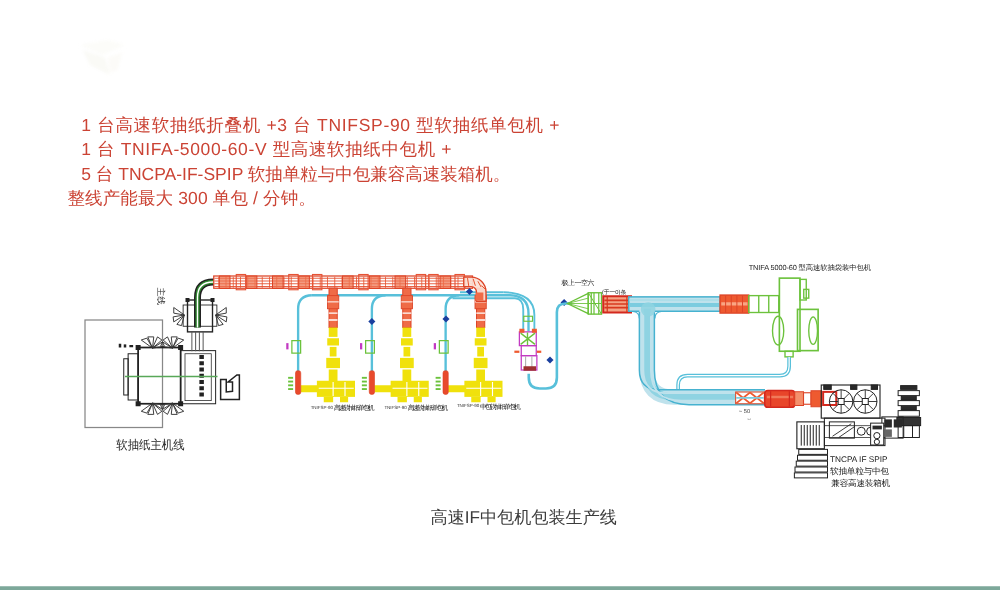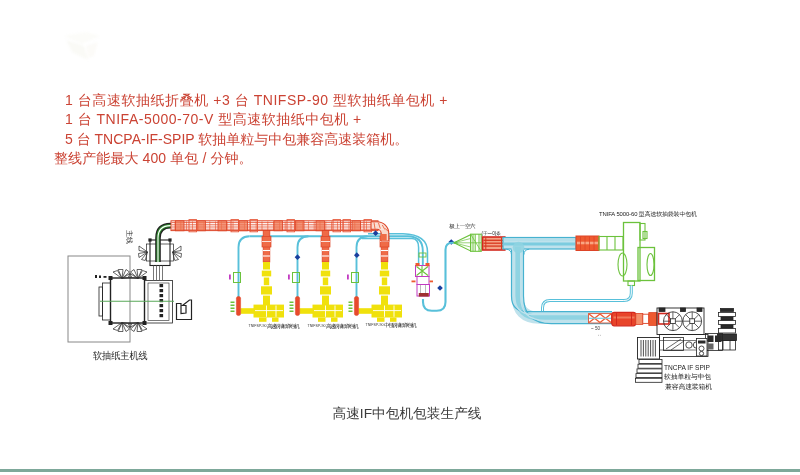--- a/index.html
+++ b/index.html
@@ -331,7 +331,7 @@
 </div>
 <div id="redtxt">
 <div class="s1">1 台高速软抽纸折叠机 +3 台 TNIFSP-90 型软抽纸单包机 +</div>
-<div class="s2">1 台 TNIFA-5000-70-V 型高速软抽纸中包机 +</div>
+<div class="s2">1 台 TNIFA-5000-60-V 型高速软抽纸中包机 +</div>
 <div>5 台 TNCPA-IF-SPIP 软抽单粒与中包兼容高速装箱机。</div>
 <div class="s4">整线产能最大 400 单包 / 分钟。</div>
 </div>

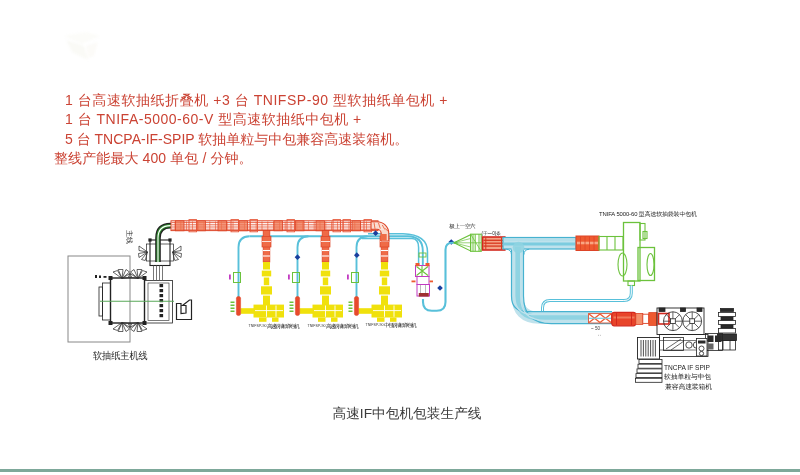--- a/index.html
+++ b/index.html
@@ -333,7 +333,7 @@
 <div class="s1">1 台高速软抽纸折叠机 +3 台 TNIFSP-90 型软抽纸单包机 +</div>
 <div class="s2">1 台 TNIFA-5000-60-V 型高速软抽纸中包机 +</div>
 <div>5 台 TNCPA-IF-SPIP 软抽单粒与中包兼容高速装箱机。</div>
-<div class="s4">整线产能最大 400 单包 / 分钟。</div>
+<div class="s4">整线产能最大 300 单包 / 分钟。</div>
 </div>
 <div id="mainlab">软抽纸主机线</div>
 <div id="cap">高速IF中包机包装生产线</div>

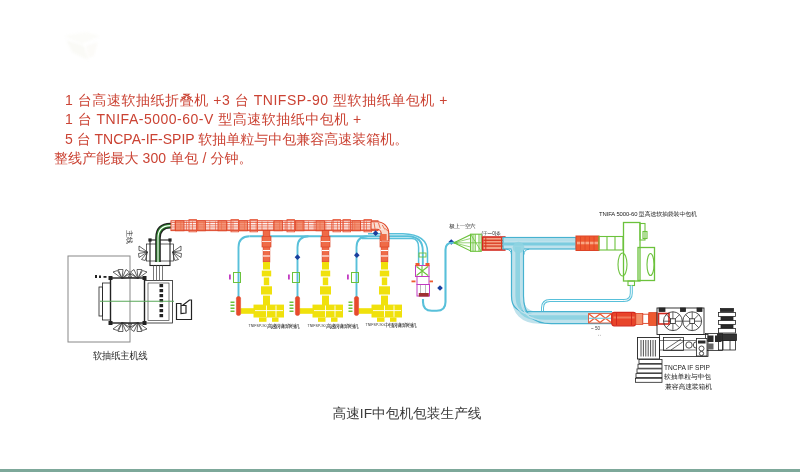--- a/index.html
+++ b/index.html
@@ -10,7 +10,7 @@
 #redtxt .s1{letter-spacing:0.55px;}
 #redtxt .s2{letter-spacing:0.5px;}
 #redtxt .s4{margin-left:0;letter-spacing:0.1px;}
-#cap{position:absolute;left:4px;top:405px;width:754px;text-align:center;color:#3c3c3c;font-size:13.7px;letter-spacing:0px;filter:blur(0.35px);padding-left:26px;}
+#cap{position:absolute;left:16px;top:405px;width:754px;text-align:center;color:#3c3c3c;font-size:13.7px;letter-spacing:0px;filter:blur(0.35px);padding-left:26px;}
 #mainlab{position:absolute;left:92.5px;top:349.2px;color:#1e1e1e;font-size:10px;transform:scaleX(0.91);transform-origin:0 0;filter:blur(0.3px);}
 #tealline{position:absolute;left:0;top:469.3px;width:800px;height:2.4px;background:#7da89a;filter:blur(0.6px);}
 #wm{position:absolute;left:60px;top:28px;width:44px;height:34px;filter:blur(1.2px);}

